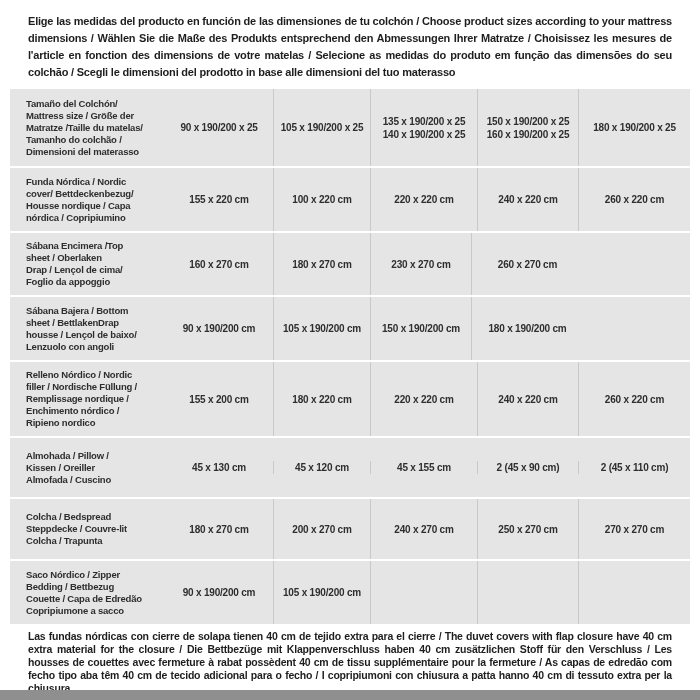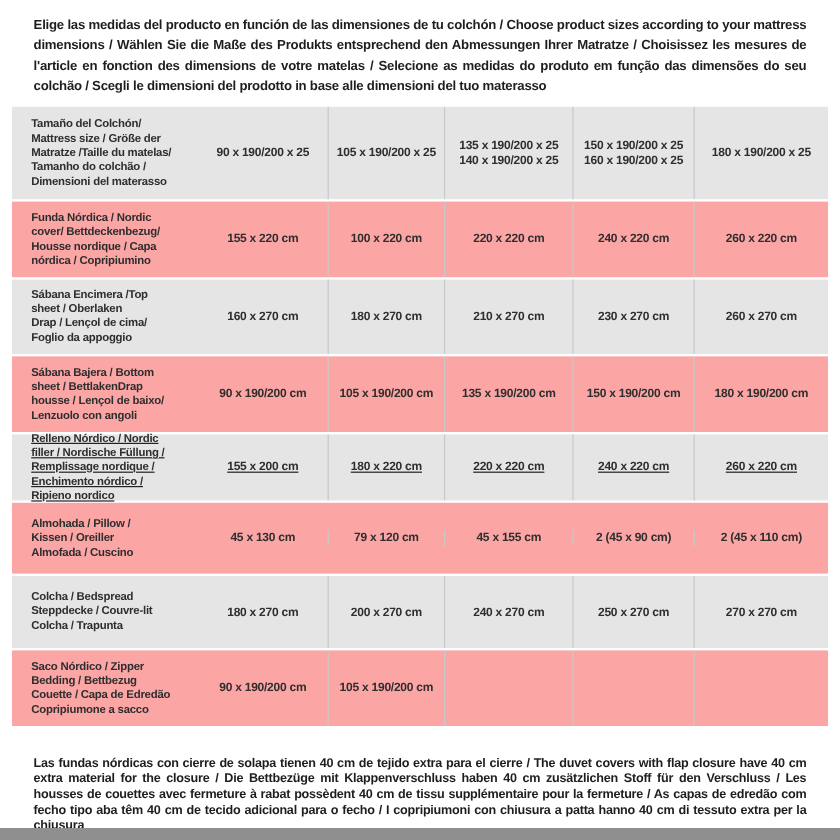--- a/index.html
+++ b/index.html
@@ -25,7 +25,7 @@
     display:flex;flex-direction:row;width:680px;margin-bottom:2px;
   }
   .row.odd{background:#e5e5e5;}
-  .row.even{background:#fca5a5;}
+  .row.even{background:#e5e5e5;}
   .r1{height:77px;}
   .r2{height:63px;}
   .r3{height:62px;}

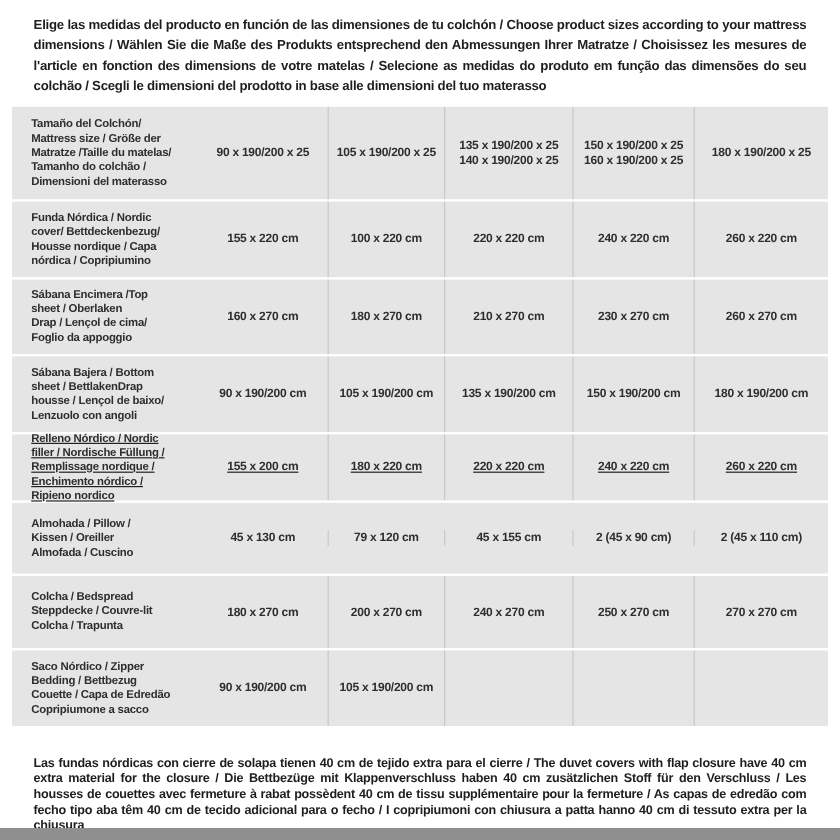--- a/index.html
+++ b/index.html
@@ -107,7 +107,6 @@
 Foglio da appoggio</div>
       <div class="cell val v1">160 x 270 cm</div>
       <div class="cell val v2">180 x 270 cm</div>
-      <div class="cell val v3">210 x 270 cm</div>
       <div class="cell val v4">230 x 270 cm</div>
       <div class="cell val v5">260 x 270 cm</div>
     </div>

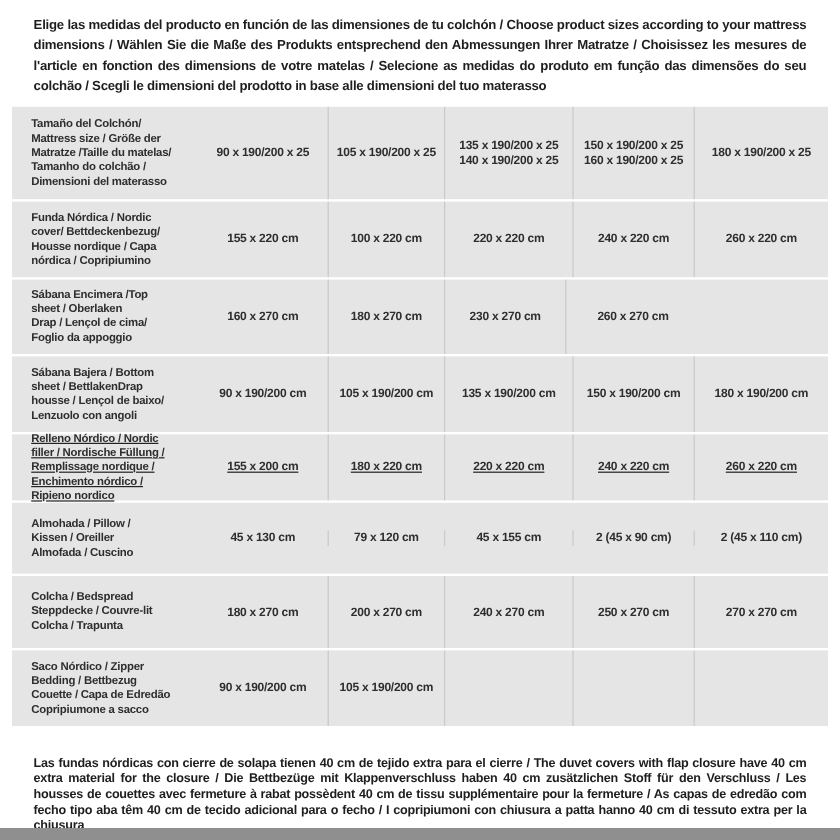--- a/index.html
+++ b/index.html
@@ -118,7 +118,6 @@
 Lenzuolo con angoli</div>
       <div class="cell val v1">90 x 190/200 cm</div>
       <div class="cell val v2">105 x 190/200 cm</div>
-      <div class="cell val v3">135 x 190/200 cm</div>
       <div class="cell val v4">150 x 190/200 cm</div>
       <div class="cell val v5">180 x 190/200 cm</div>
     </div>

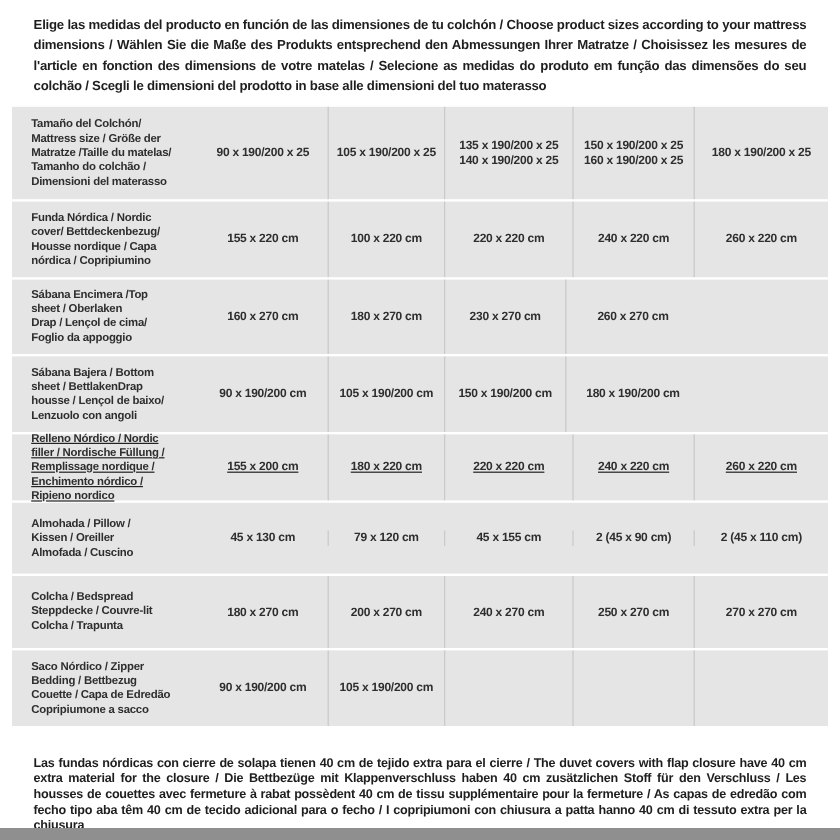--- a/index.html
+++ b/index.html
@@ -30,7 +30,7 @@
   .r2{height:63px;}
   .r3{height:62px;}
   .r4{height:63px;}
-  .r5{height:55px;text-decoration:underline;}
+  .r5{height:74px;}
   .r6{height:59px;align-items:center;}
   .r7{height:60px;}
   .r8{height:63px;}

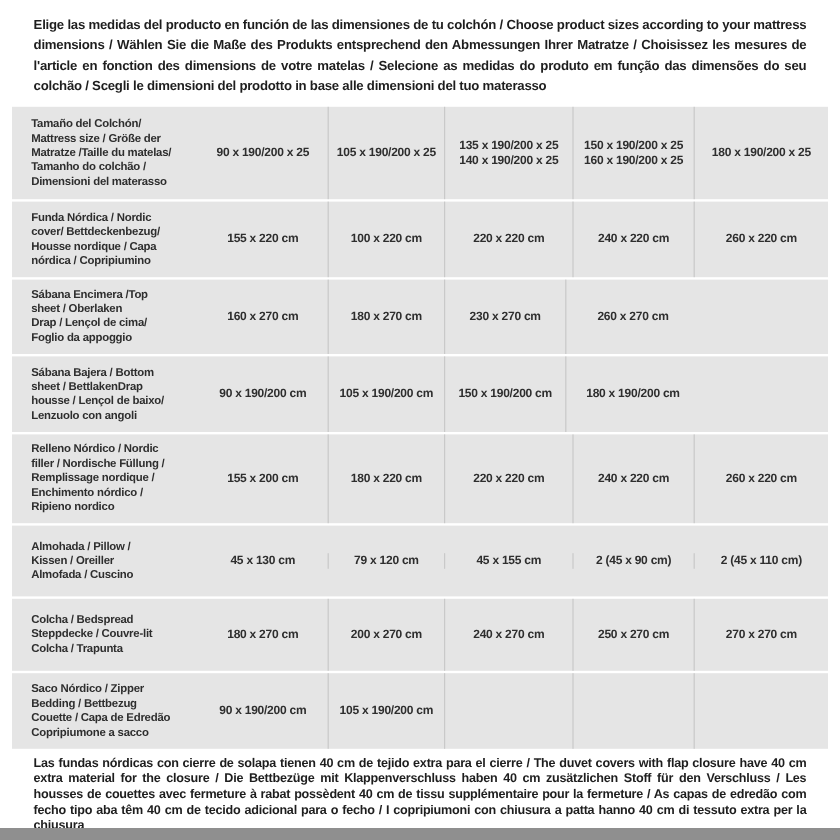--- a/index.html
+++ b/index.html
@@ -140,7 +140,7 @@
 Kissen / Oreiller
 Almofada / Cuscino</div>
       <div class="cell val v1">45 x 130 cm</div>
-      <div class="cell val v2">79 x 120 cm</div>
+      <div class="cell val v2">45 x 120 cm</div>
       <div class="cell val v3">45 x 155 cm</div>
       <div class="cell val v4">2 (45 x 90 cm)</div>
       <div class="cell val v5">2 (45 x 110 cm)</div>

